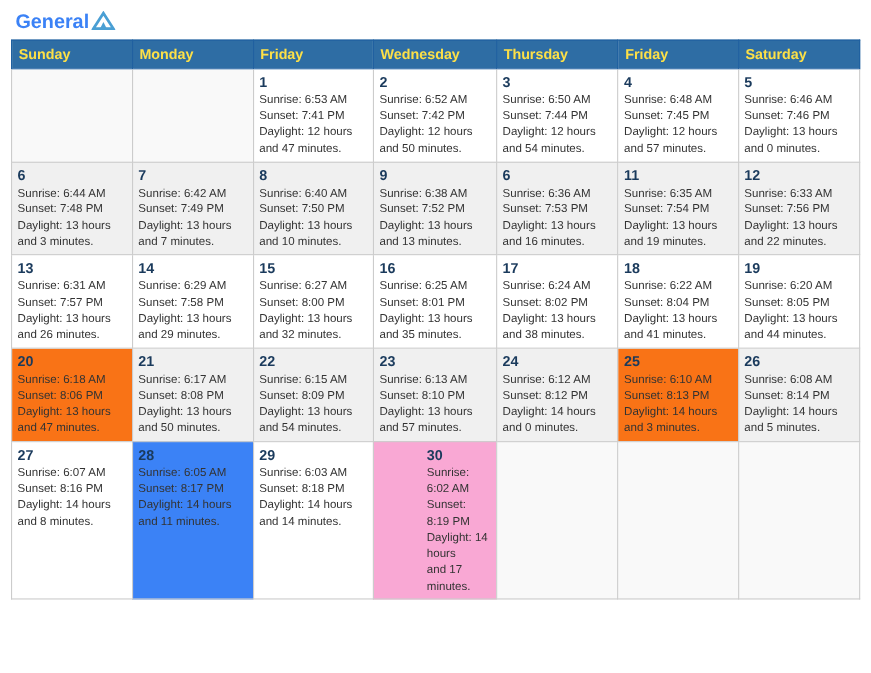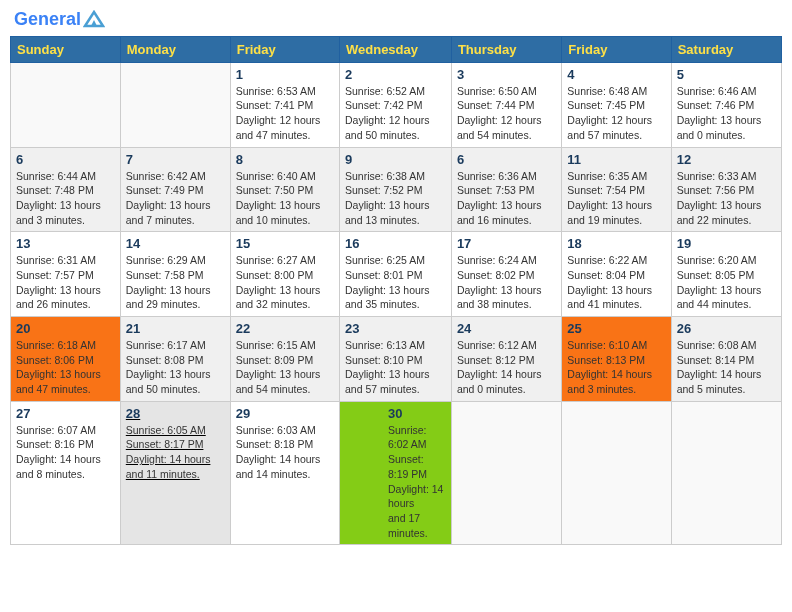--- a/index.html
+++ b/index.html
@@ -234,7 +234,7 @@
           <span class="day-num">27</span>
           <div class="day-info">Sunrise: 6:07 AM<br>Sunset: 8:16 PM<br>Daylight: 14 hours<br>and 8 minutes.</div>
         </td>
-        <td style="background: #e5e5e5; text-decoration: underline;">
+        <td style="background: #3b82f6;">
           <span class="day-num">28</span>
           <div class="day-info">Sunrise: 6:05 AM<br>Sunset: 8:17 PM<br>Daylight: 14 hours<br>and 11 minutes.</div>
         </td>

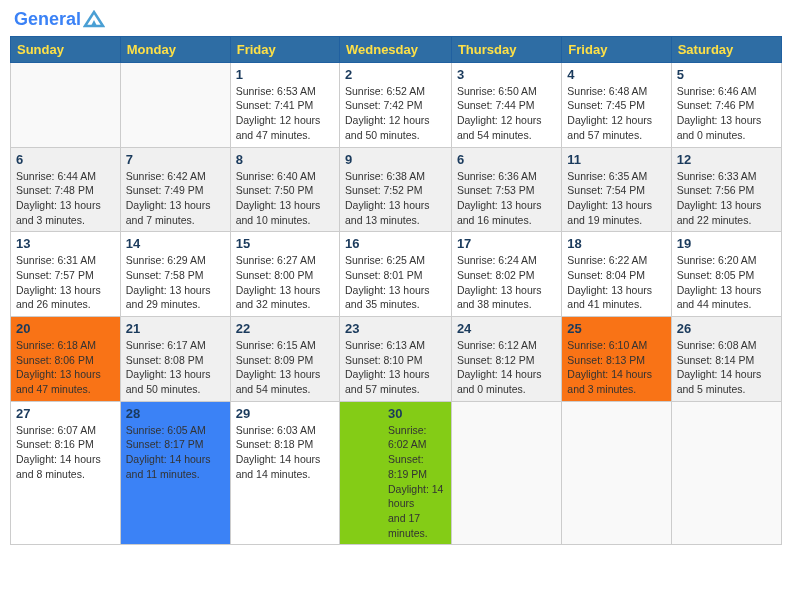--- a/index.html
+++ b/index.html
@@ -242,7 +242,7 @@
           <span class="day-num">29</span>
           <div class="day-info">Sunrise: 6:03 AM<br>Sunset: 8:18 PM<br>Daylight: 14 hours<br>and 14 minutes.</div>
         </td>
-        <td style="background: #84cc16; padding-left: 48px;">
+        <td style="background: #f9a8d4; padding-left: 48px;">
           <span class="day-num">30</span>
           <div class="day-info">Sunrise: 6:02 AM<br>Sunset: 8:19 PM<br>Daylight: 14 hours<br>and 17 minutes.</div>
         </td>

